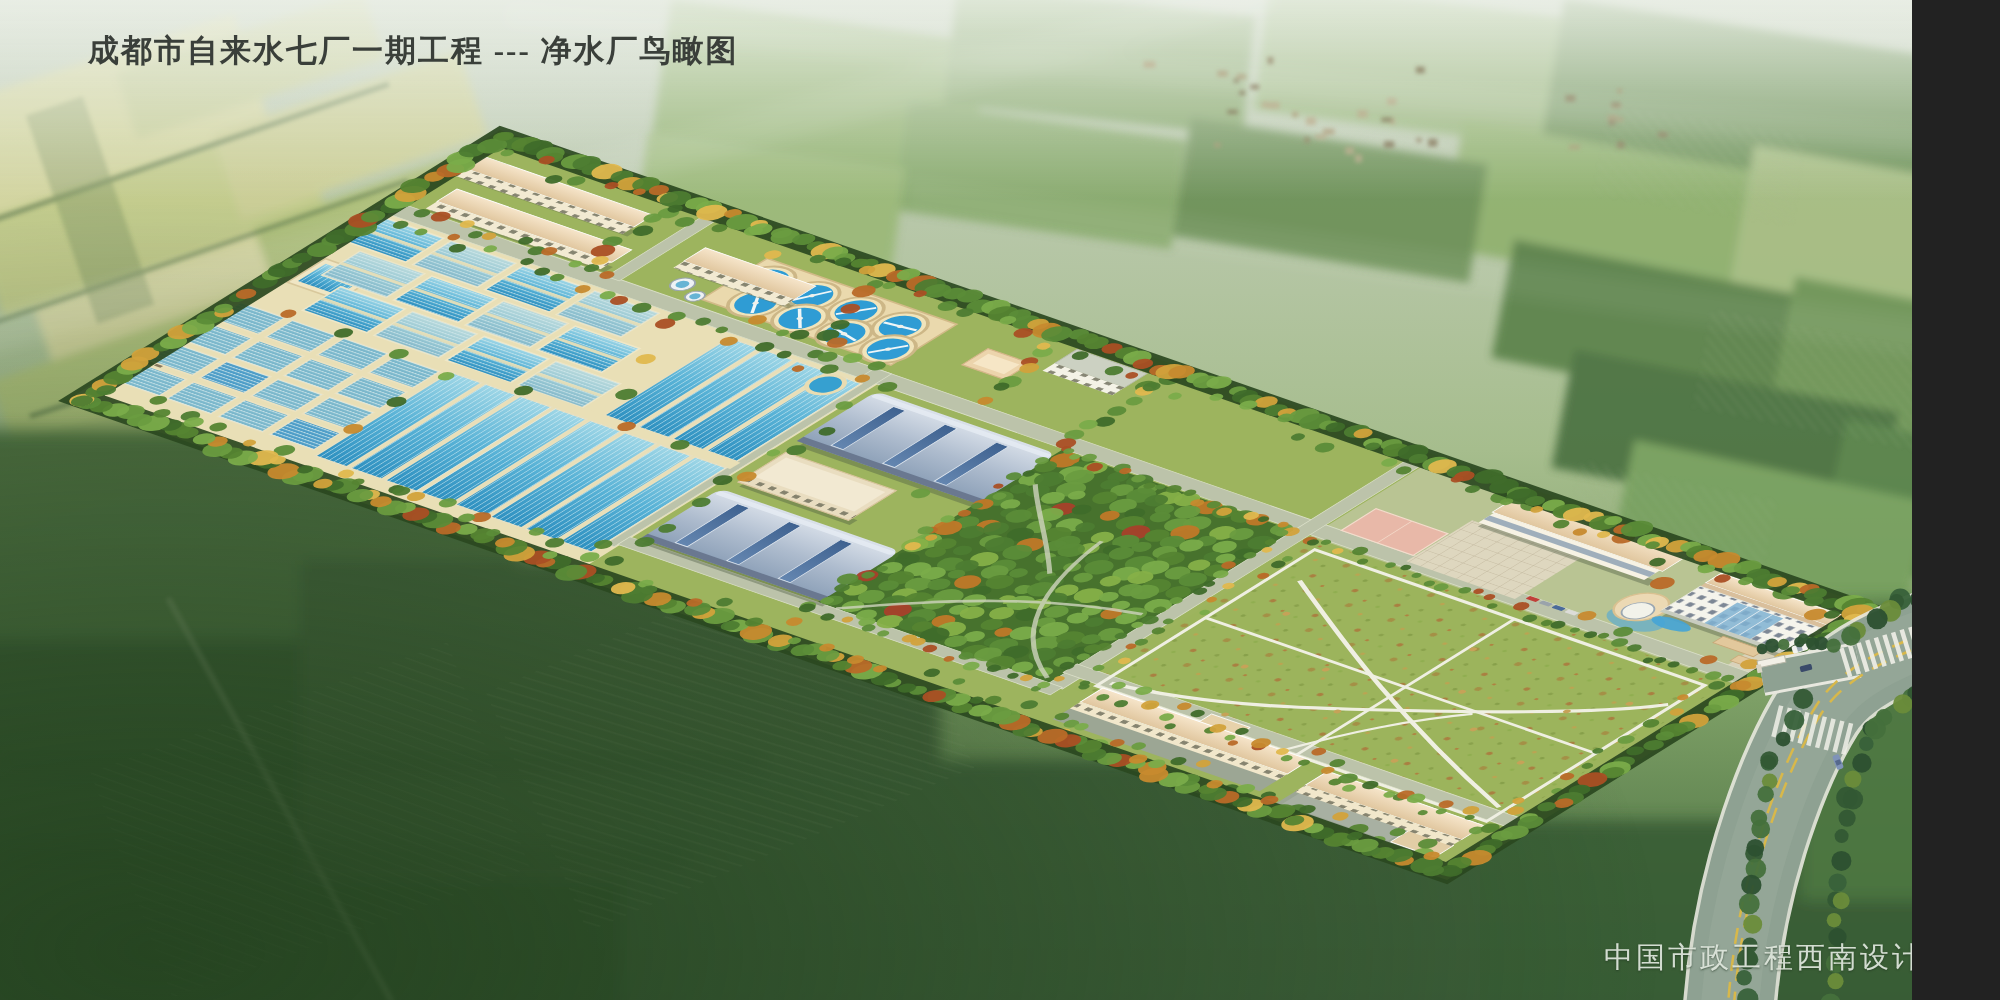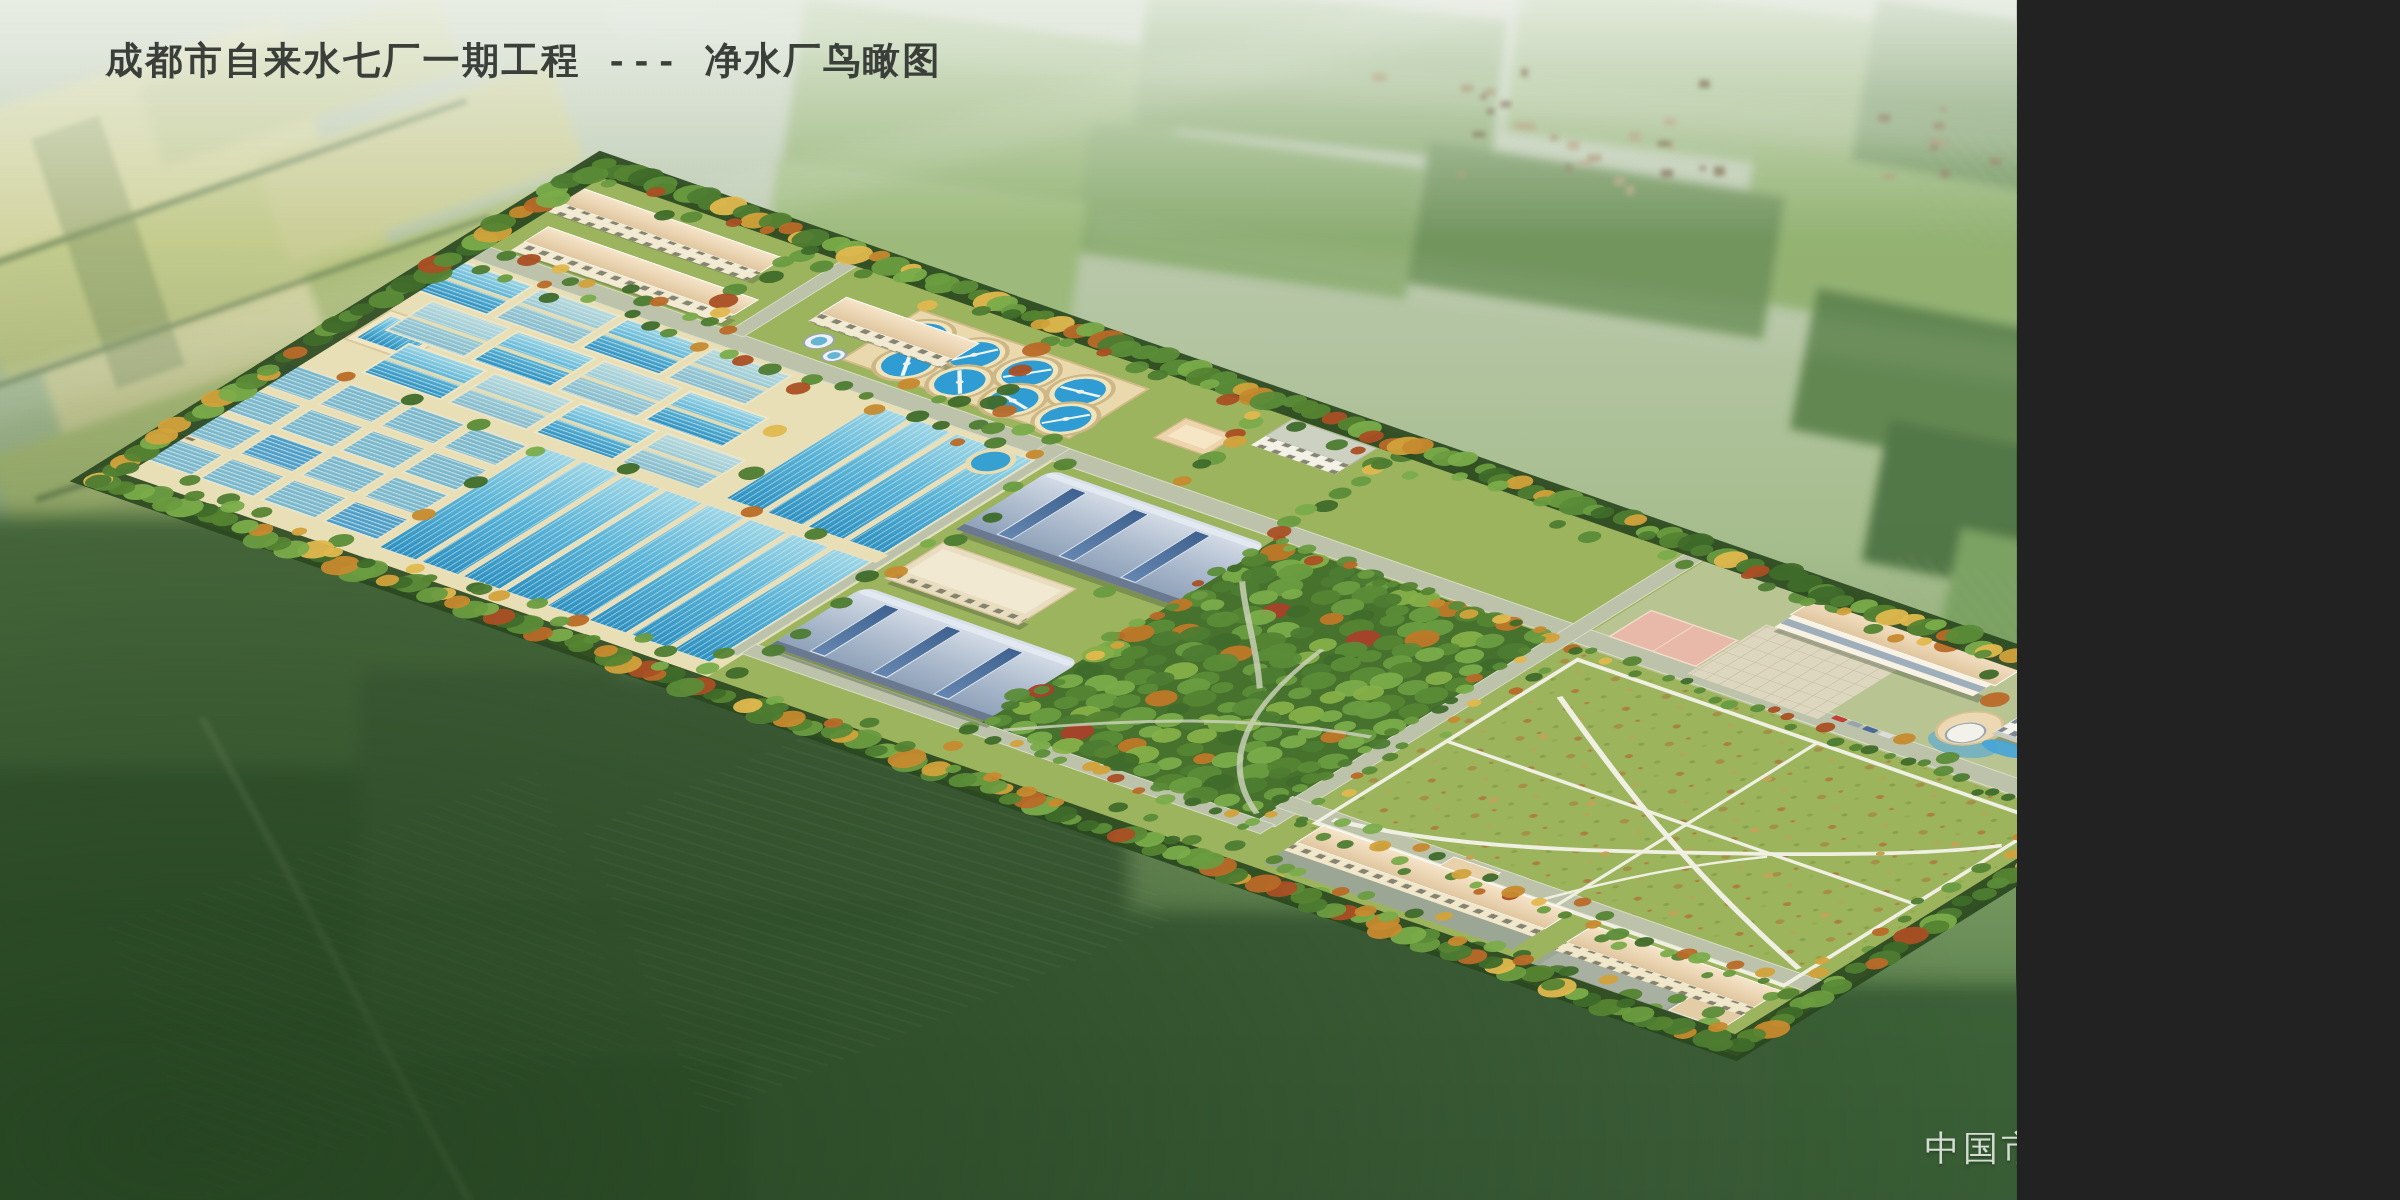--- a/index.html
+++ b/index.html
@@ -3,8 +3,8 @@
 <meta charset="utf-8">
 <style>
   html,body{margin:0;padding:0;background:#222;}
-  .stage{position:relative;width:1680px;height:1000px;overflow:hidden;
-         font-family:Liberation Mono, monospace;}
+  .stage{position:relative;width:1912px;height:1000px;overflow:hidden;
+         font-family:Liberation Serif, serif;}
   .stage svg{position:absolute;left:0;top:0;}
   .title-text{position:absolute;left:88px;top:30px;font-size:31px;font-weight:600;
               color:#3a3f3a;letter-spacing:2px;white-space:nowrap;}

